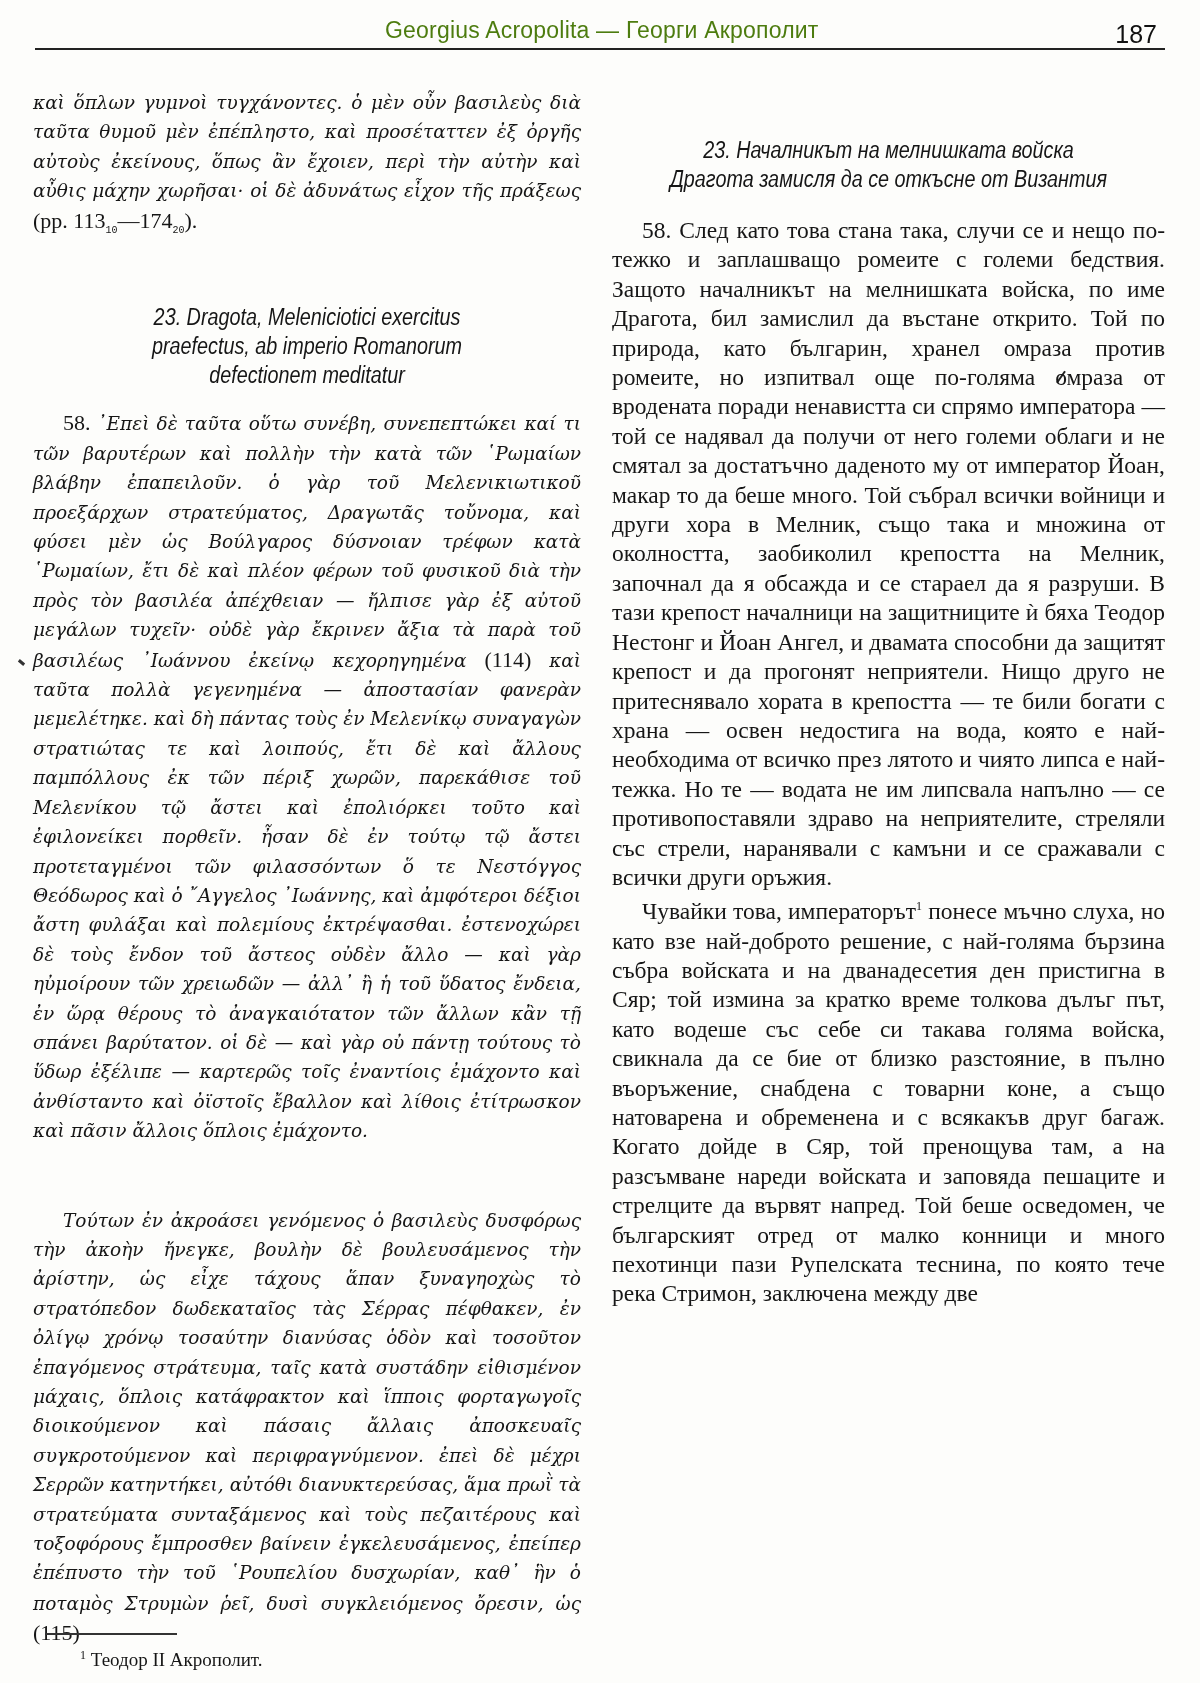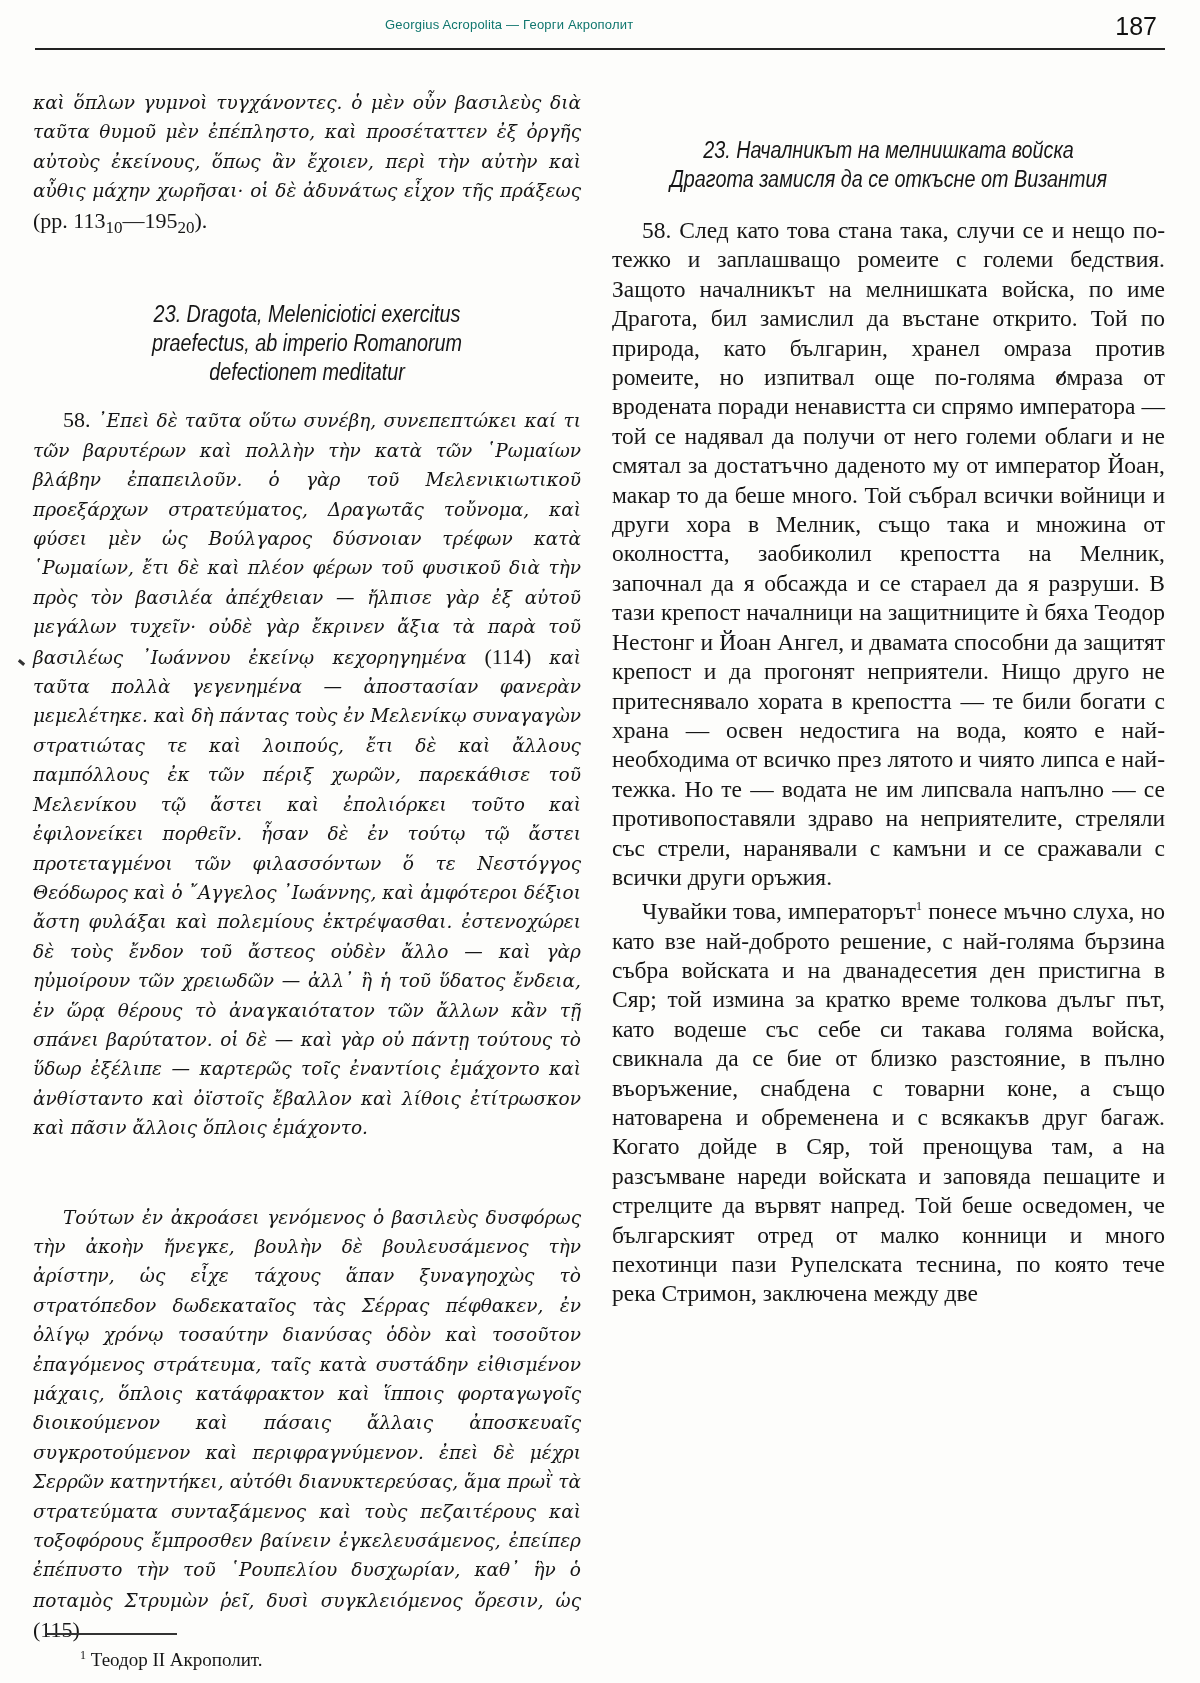--- a/index.html
+++ b/index.html
@@ -8,7 +8,7 @@
   .header { position: absolute; left: 35px; top: 0; width: 1130px; height: 48px;
             border-bottom: 2px solid #222; }
   .header .title { position: absolute; left: 350px; top: 17px; font-family: "Liberation Sans", sans-serif;
-                   font-size: 13px; letter-spacing: 0.2px; color: #0f766e; }
+                   font-size: 23px; letter-spacing: 0.2px; color: #4d7c0f; }
   .header .pageno { position: absolute; right: 8px; top: 12px; font-family: "Liberation Sans", sans-serif;
                     font-size: 25px; color: #111; }
   .col { position: absolute; top: 88px; }

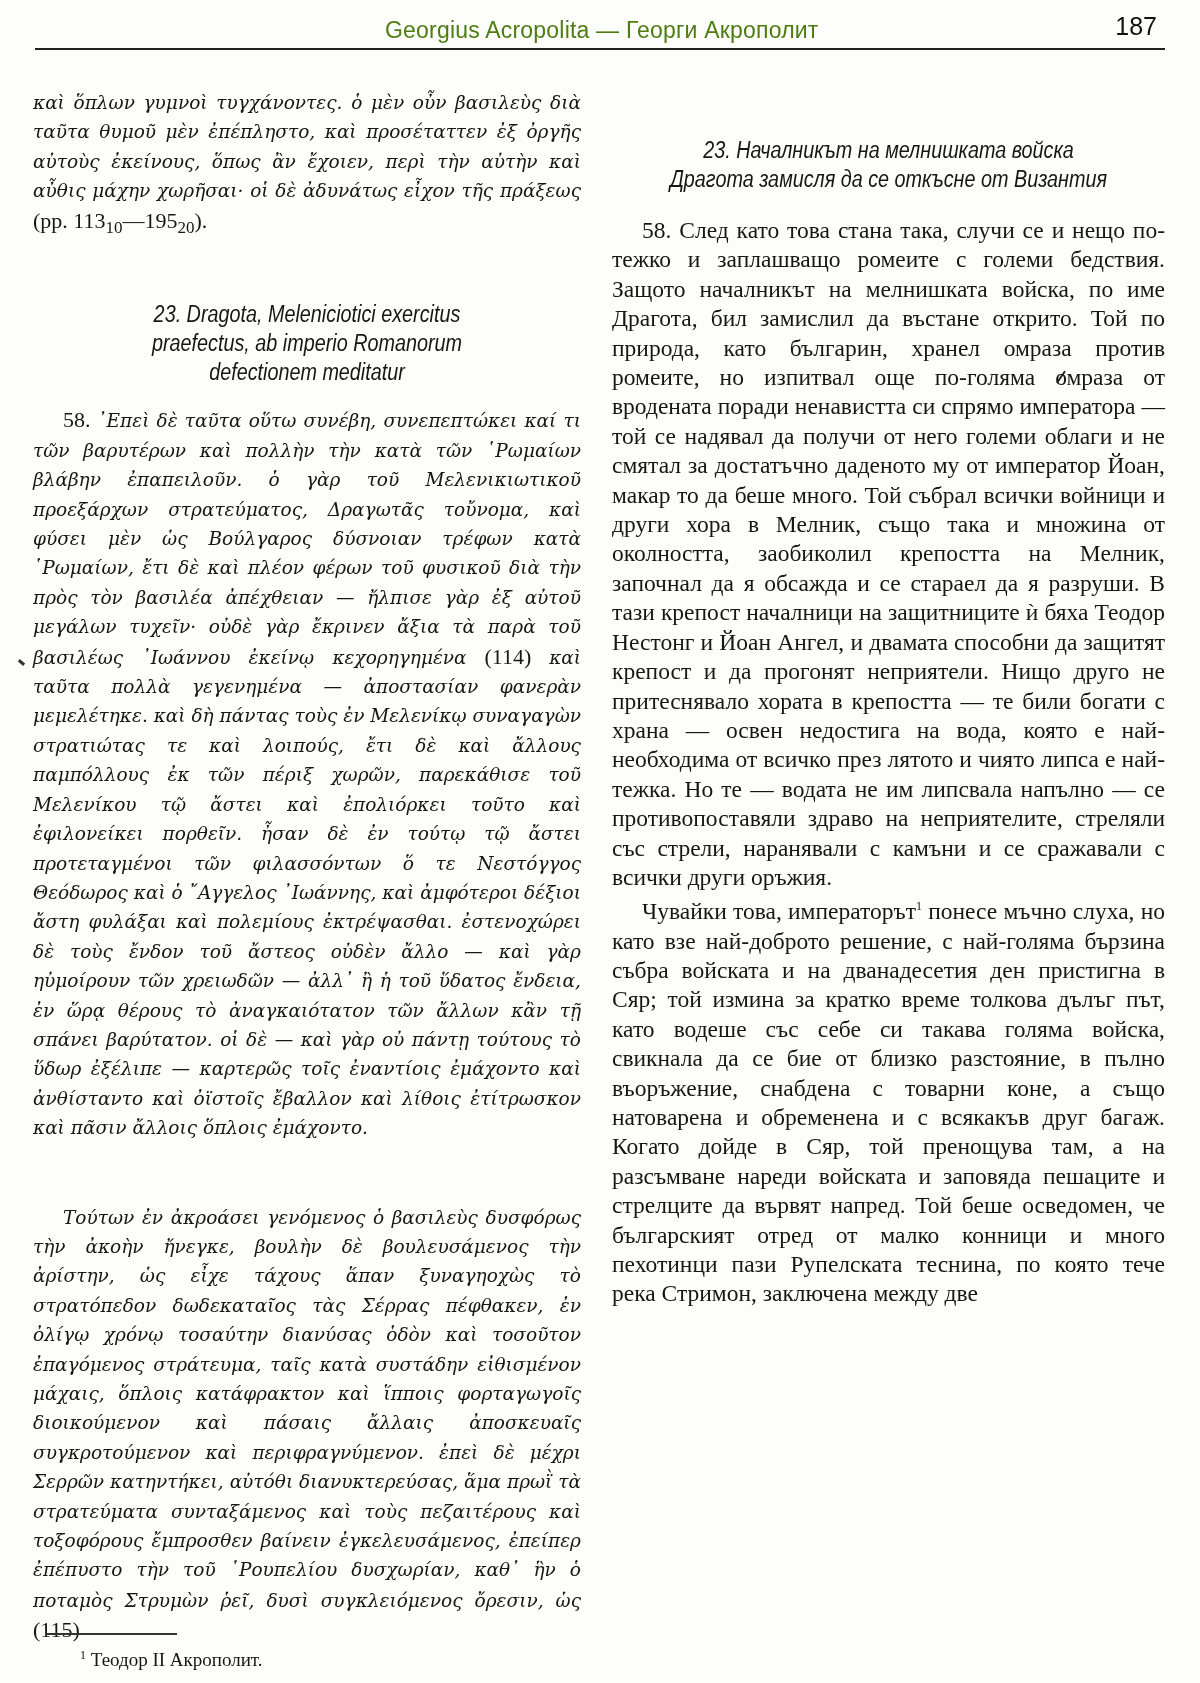--- a/index.html
+++ b/index.html
@@ -9,7 +9,7 @@
             border-bottom: 2px solid #222; }
   .header .title { position: absolute; left: 350px; top: 17px; font-family: "Liberation Sans", sans-serif;
                    font-size: 23px; letter-spacing: 0.2px; color: #4d7c0f; }
-  .header .pageno { position: absolute; right: 8px; top: 12px; font-family: "Liberation Sans", sans-serif;
+  .header .pageno { position: absolute; right: 8px; top: 20px; font-family: "Liberation Sans", sans-serif;
                     font-size: 25px; color: #111; }
   .col { position: absolute; top: 88px; }
   .col.left { left: 33px; width: 548px; }

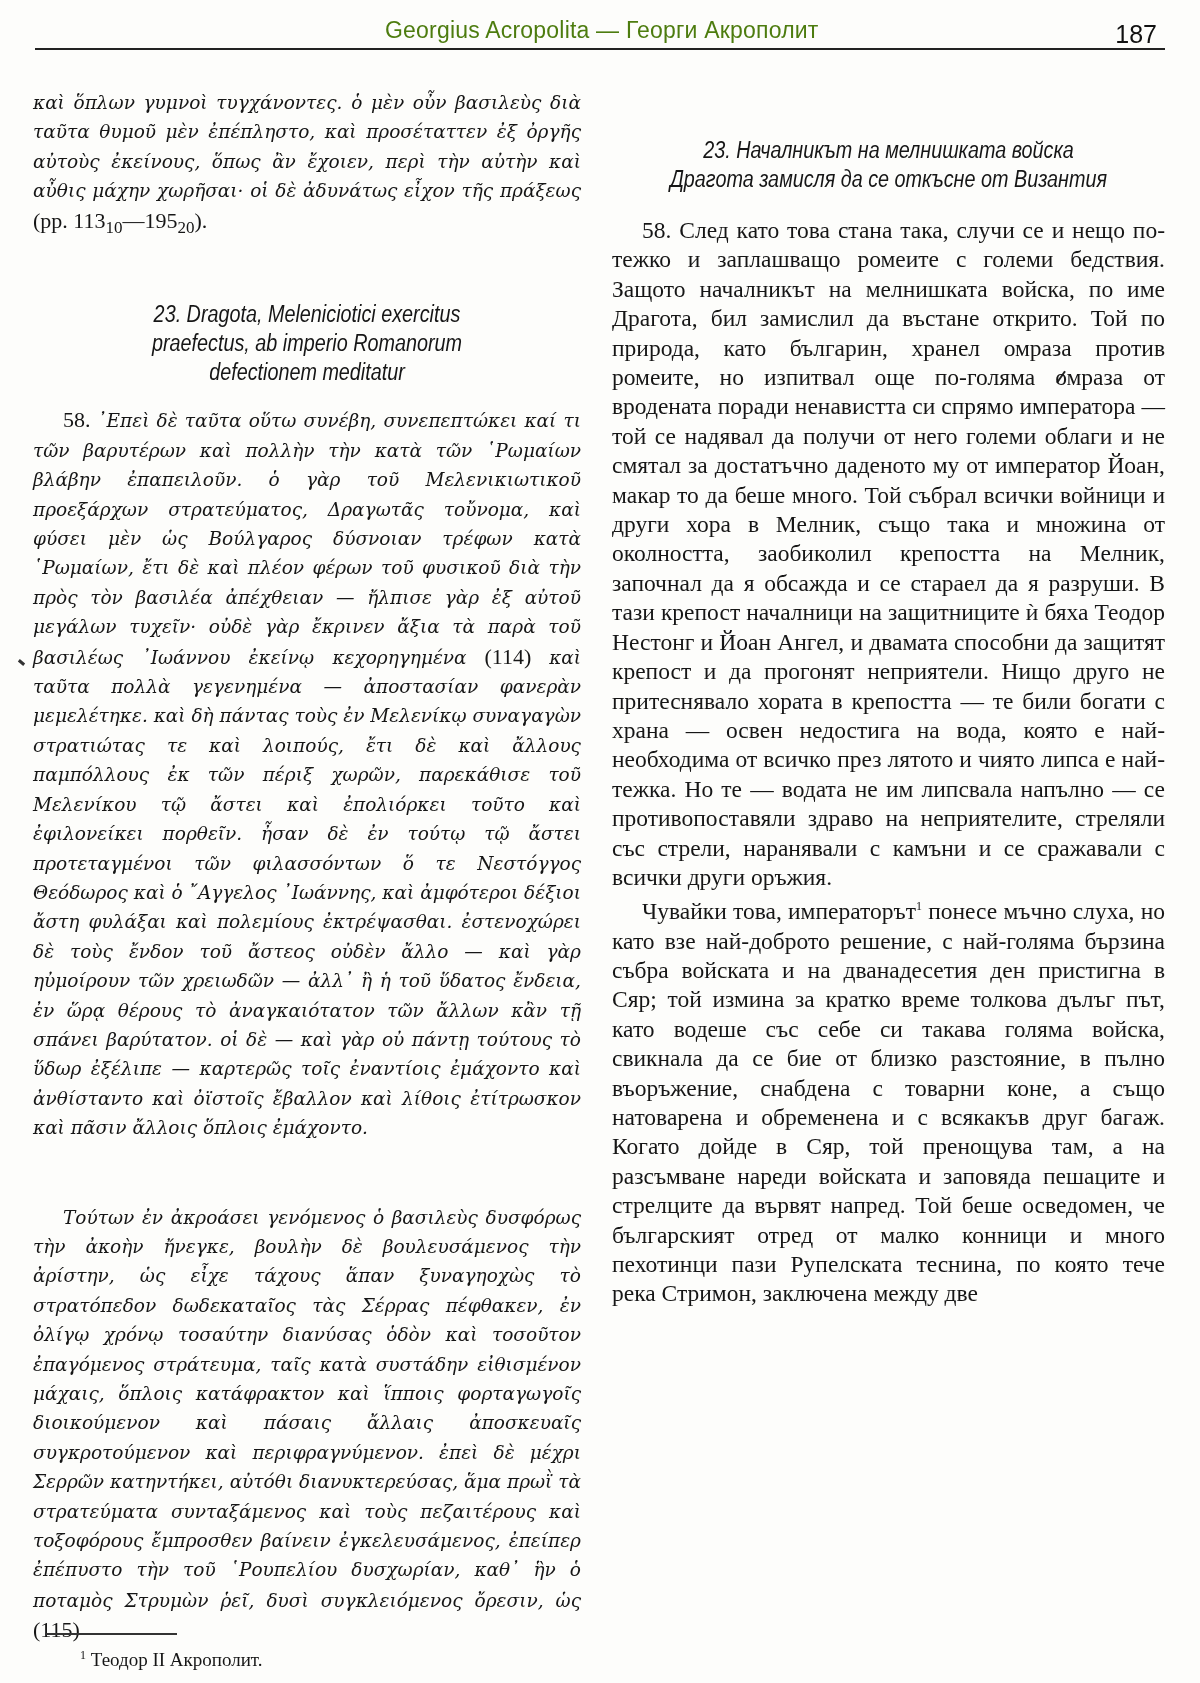--- a/index.html
+++ b/index.html
@@ -22,7 +22,7 @@
   .heading { font-family: "Liberation Sans", sans-serif; font-style: italic; font-size: 23px;
              line-height: 29px; text-align: center; margin: 0; transform: scaleX(0.86); }
   .latin-num { font-style: normal; font-family: "Liberation Serif", serif; font-size: 22px; }
-  sub { font-size: 17px; }
+  sub { font-size: 10px; font-family: Liberation Mono, monospace; }
   sup { font-size: 12px; }
   .footnote-rule { position: absolute; left: 45px; top: 1633px; width: 132px; border-top: 2px solid #333; }
   .footnote { position: absolute; left: 80px; top: 1648px; font-family: "Liberation Serif", serif; font-size: 19px; }

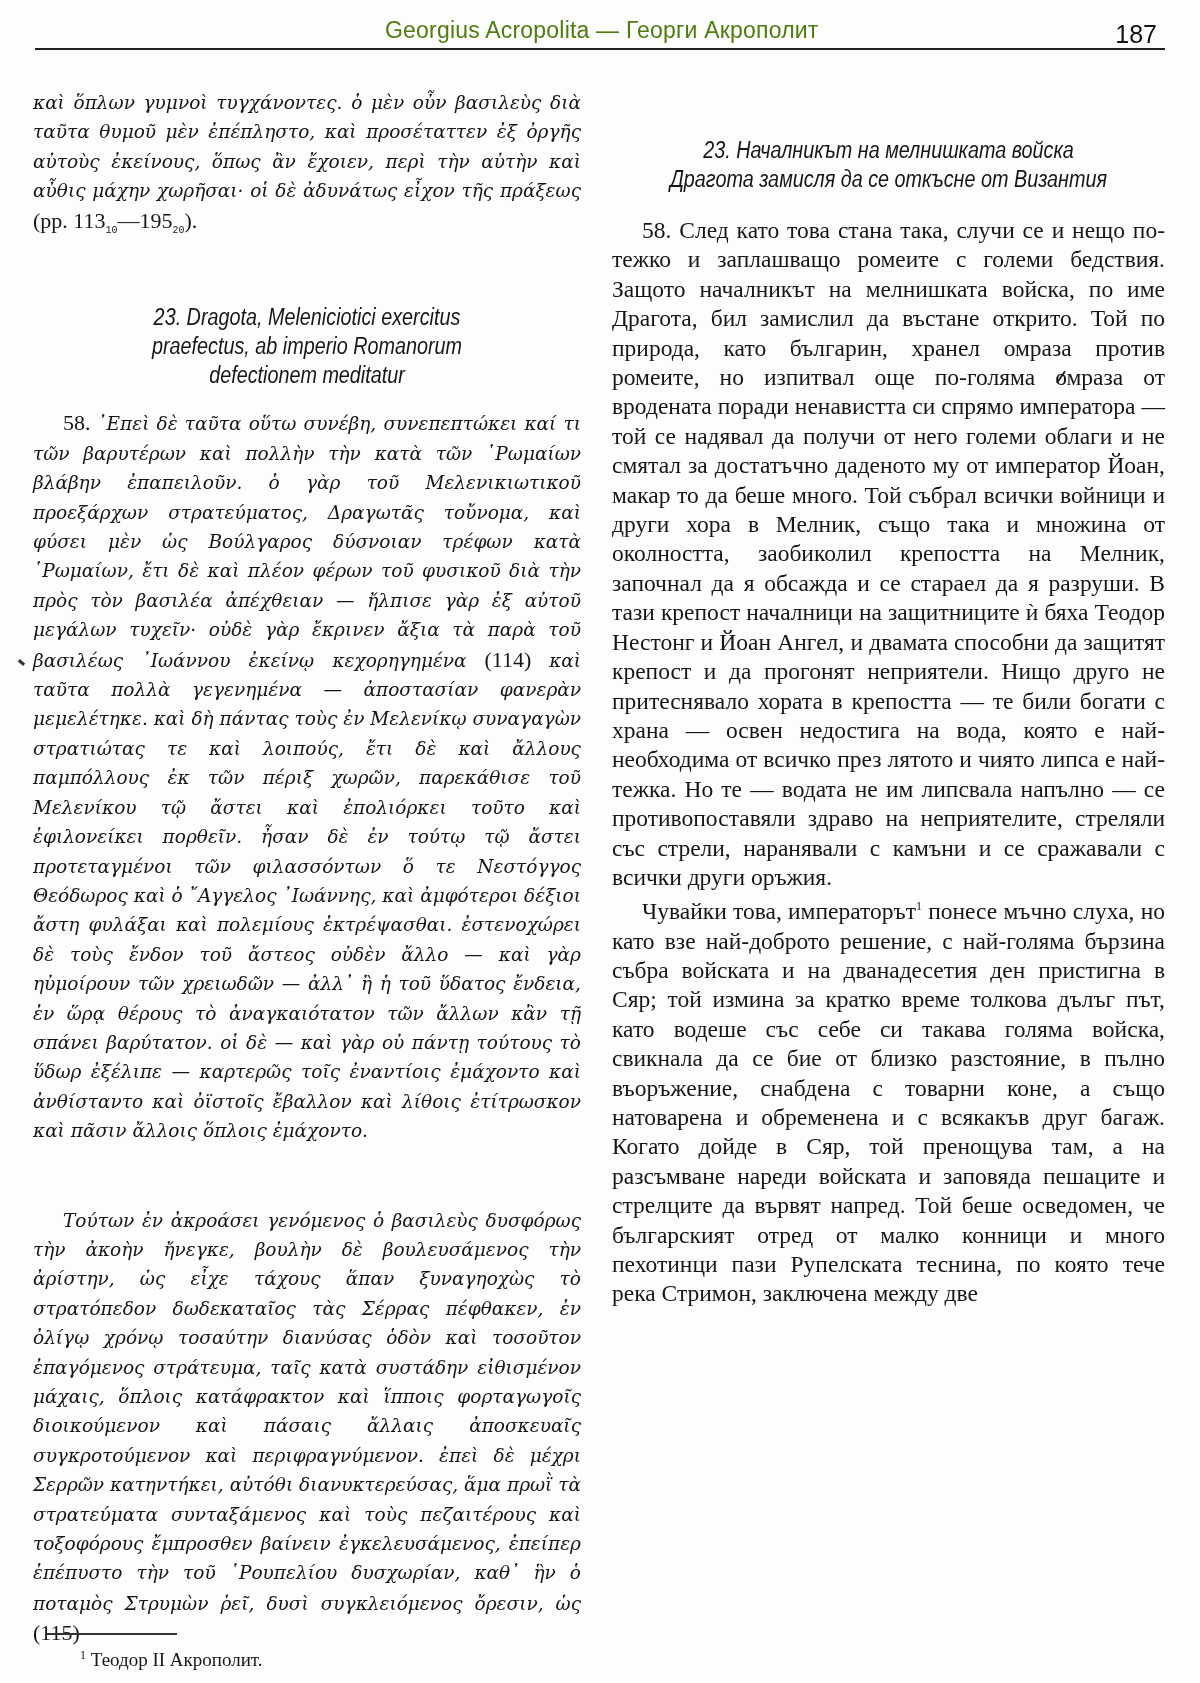--- a/index.html
+++ b/index.html
@@ -43,7 +43,7 @@
 <div class="mark-tick"></div>
 
 <div class="col left">
-  <p class="greek"><span>καὶ ὅπλων γυμνοὶ τυγχάνοντες. ὁ μὲν οὖν βασιλεὺς διὰ ταῦτα θυμοῦ μὲν ἐπέπληστο, καὶ προσέταττεν ἐξ ὀργῆς αὐτοὺς ἐκείνους, ὅπως ἂν ἔχοιεν, περὶ τὴν αὐτὴν καὶ αὖθις μάχην χωρῆσαι· οἱ δὲ ἀδυνάτως εἶχον τῆς πράξεως</span> <span class="latin-num"><span>(pp. 113</span><sub>10</sub><span>—195</span><sub>20</sub><span>).</span></span></p>
+  <p class="greek"><span>καὶ ὅπλων γυμνοὶ τυγχάνοντες. ὁ μὲν οὖν βασιλεὺς διὰ ταῦτα θυμοῦ μὲν ἐπέπληστο, καὶ προσέταττεν ἐξ ὀργῆς αὐτοὺς ἐκείνους, ὅπως ἂν ἔχοιεν, περὶ τὴν αὐτὴν καὶ αὖθις μάχην χωρῆσαι· οἱ δὲ ἀδυνάτως εἶχον τῆς πράξεως</span> <span class="latin-num"><span>(pp. 113</span><sub>10</sub><span>—174</span><sub>20</sub><span>).</span></span></p>
 
   <div style="height:58px"></div>
   <p class="heading" style="padding:0 40px;">23. Dragota, Meleniciotici exercitus praefectus, ab imperio Romanorum defectionem meditatur</p>

